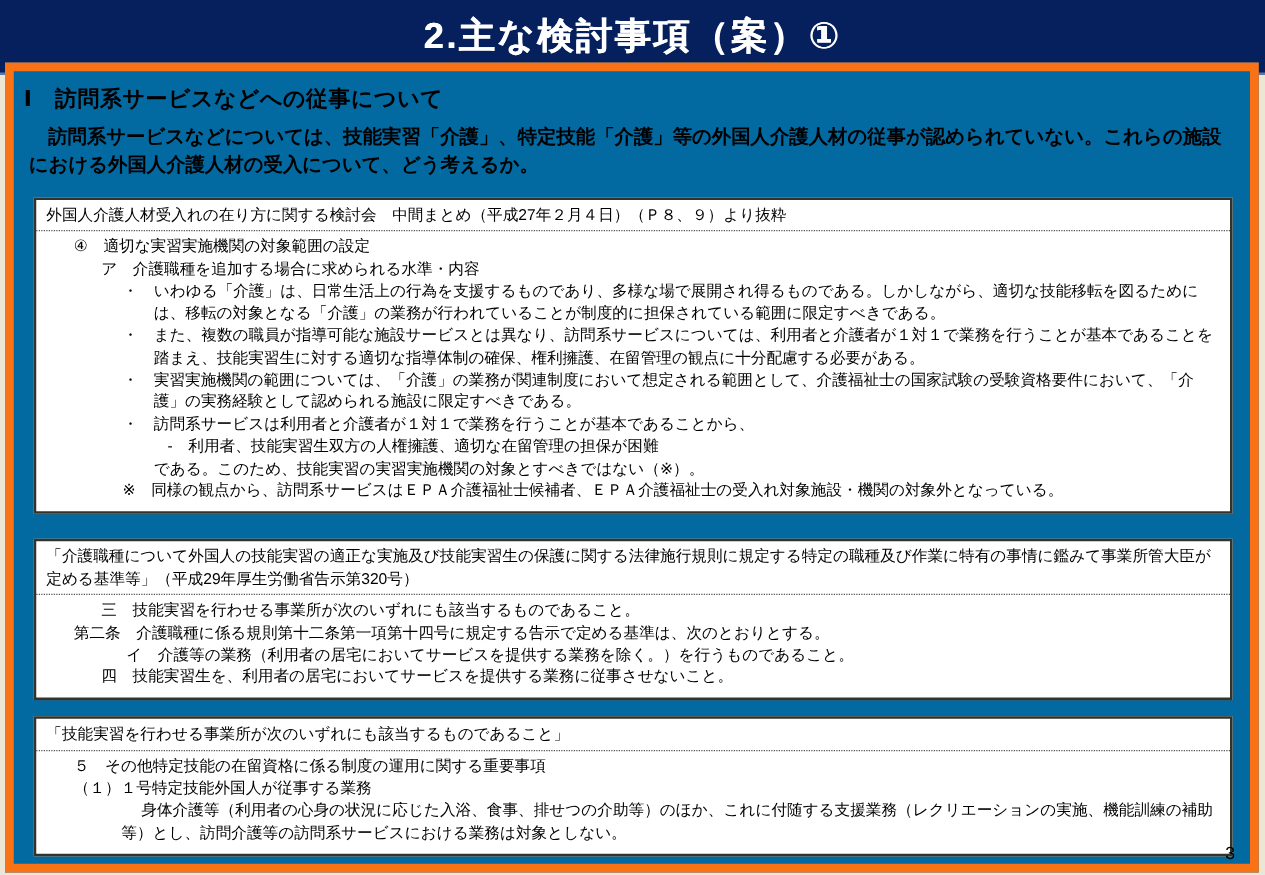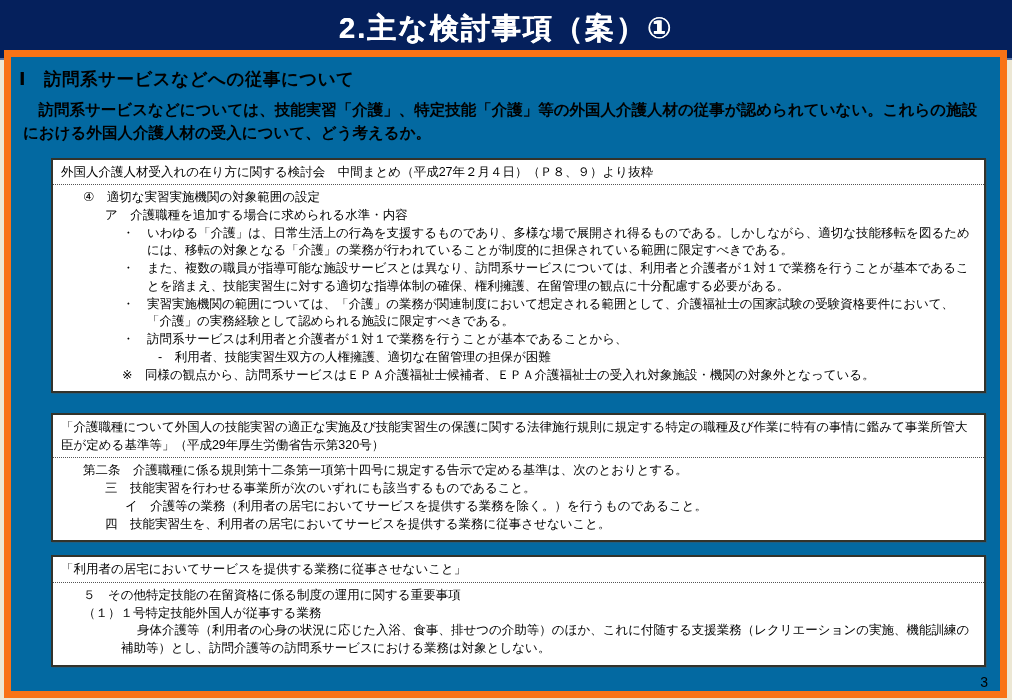--- a/index.html
+++ b/index.html
@@ -32,7 +32,7 @@
     font-size:15.5px; line-height:1.5; margin:0 8px 13px 12px;font-weight:bold;
   }
   .box {
-    margin-left:40px; margin-right:14px;
+    margin-left:16px; margin-right:14px;
     border:2px solid #33332b; background:#fff;
     box-shadow:1px 1px 0 rgba(80,80,80,0.35);
   }

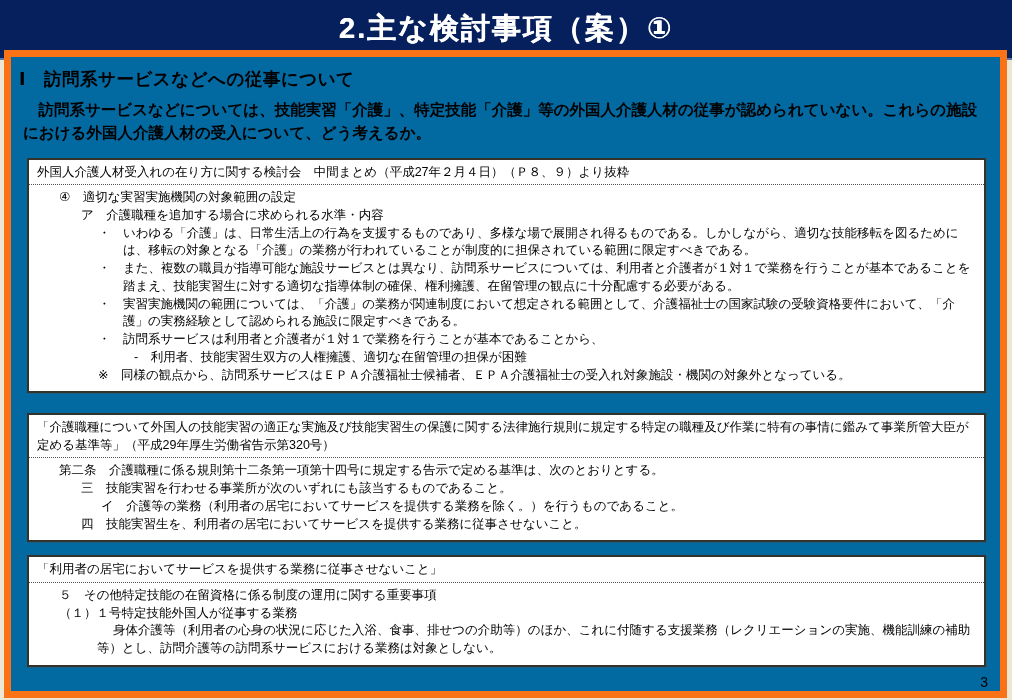--- a/index.html
+++ b/index.html
@@ -84,6 +84,7 @@
       <div class="bl ind-c">・　実習実施機関の範囲については、「介護」の業務が関連制度において想定される範囲として、介護福祉士の国家試験の受験資格要件において、「介護」の実務経験として認められる施設に限定すべきである。</div>
       <div class="bl ind-c">・　訪問系サービスは利用者と介護者が１対１で業務を行うことが基本であることから、</div>
       <div class="bl ind-d">-　利用者、技能実習生双方の人権擁護、適切な在留管理の担保が困難</div>
+      <div class="bl ind-cx">である。このため、技能実習の実習実施機関の対象とすべきではない（※）。</div>
       <div class="bl ind-c">※　同様の観点から、訪問系サービスはＥＰＡ介護福祉士候補者、ＥＰＡ介護福祉士の受入れ対象施設・機関の対象外となっている。</div>
     </div>
   </div>

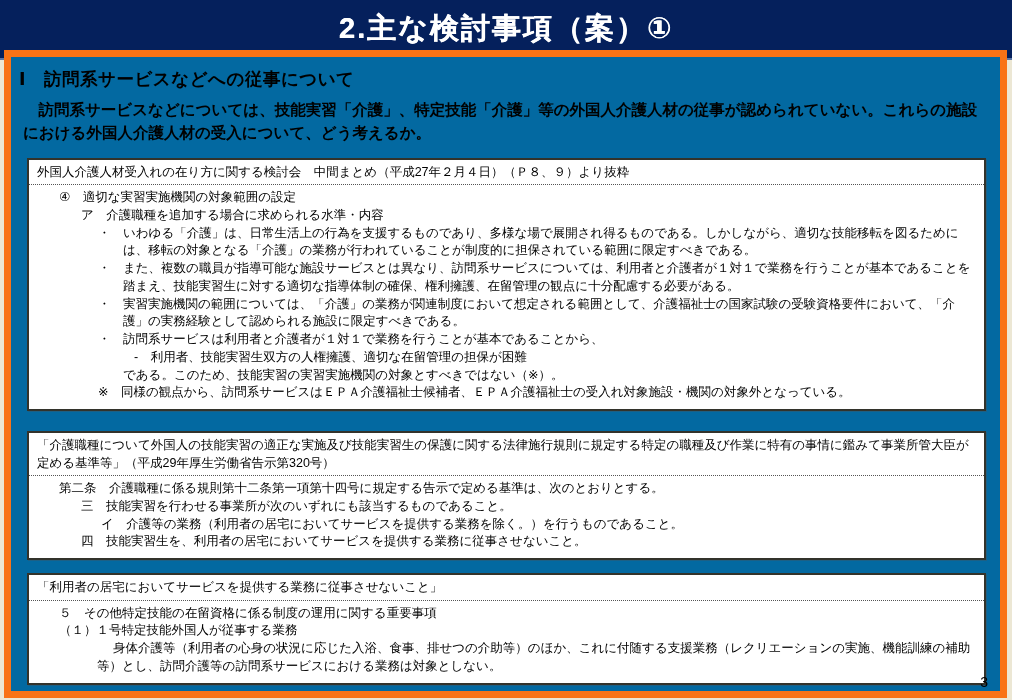--- a/index.html
+++ b/index.html
@@ -92,8 +92,8 @@
   <div class="box box2">
     <div class="box-head">「介護職種について外国人の技能実習の適正な実施及び技能実習生の保護に関する法律施行規則に規定する特定の職種及び作業に特有の事情に鑑みて事業所管大臣が定める基準等」（平成29年厚生労働省告示第320号）</div>
     <div class="box-body">
+      <div class="bl ind2-b">三　技能実習を行わせる事業所が次のいずれにも該当するものであること。</div>
       <div class="bl ind2-a">第二条　介護職種に係る規則第十二条第一項第十四号に規定する告示で定める基準は、次のとおりとする。</div>
-      <div class="bl ind2-b">三　技能実習を行わせる事業所が次のいずれにも該当するものであること。</div>
       <div class="bl ind2-c">イ　介護等の業務（利用者の居宅においてサービスを提供する業務を除く。）を行うものであること。</div>
       <div class="bl ind2-b">四　技能実習生を、利用者の居宅においてサービスを提供する業務に従事させないこと。</div>
     </div>

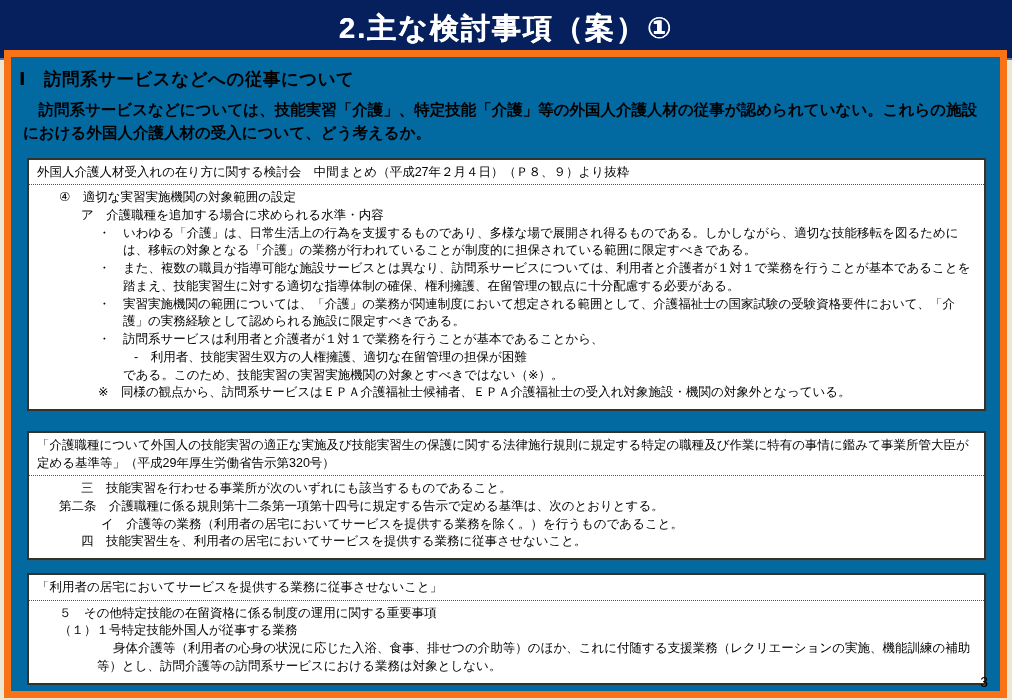--- a/index.html
+++ b/index.html
@@ -100,7 +100,7 @@
   </div>
 
   <div class="box box3">
-    <div class="box-head">「利用者の居宅においてサービスを提供する業務に従事させないこと」</div>
+    <div class="box-head">「技能実習を行わせる事業所が次のいずれにも該当するものであること」</div>
     <div class="box-body">
       <div class="bl ind3-a">５　その他特定技能の在留資格に係る制度の運用に関する重要事項</div>
       <div class="bl ind3-a">（１）１号特定技能外国人が従事する業務</div>

